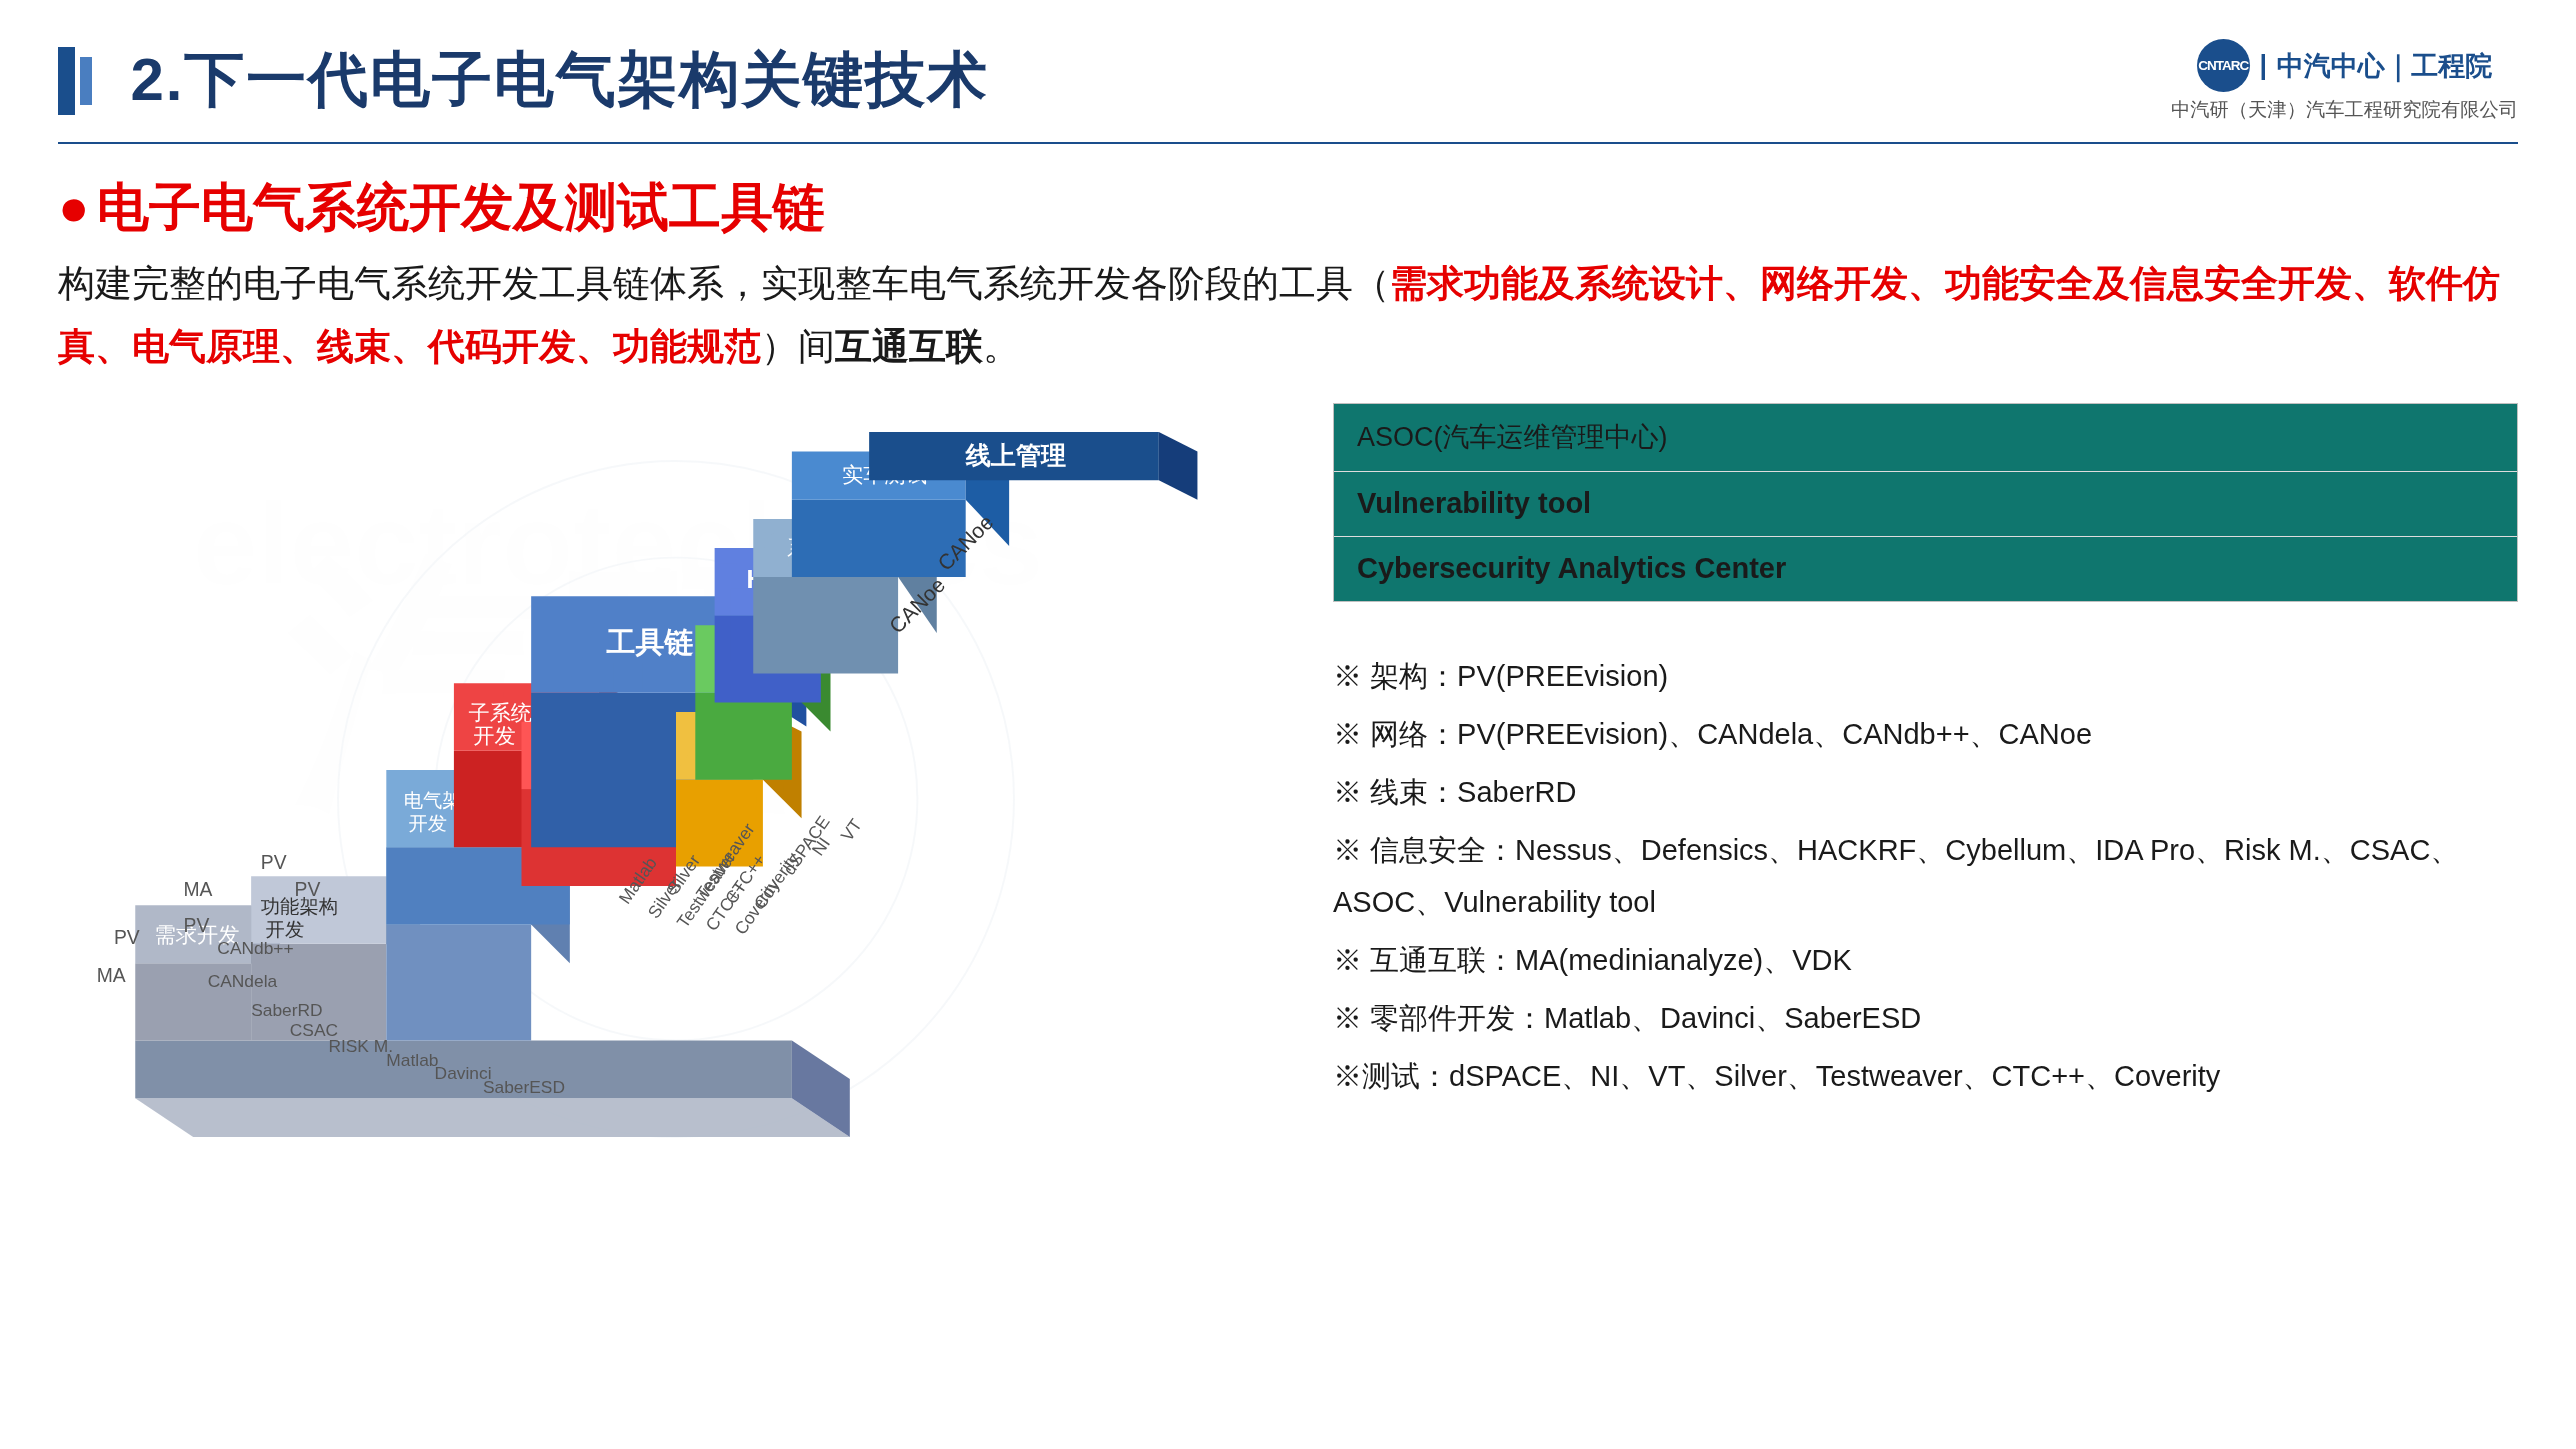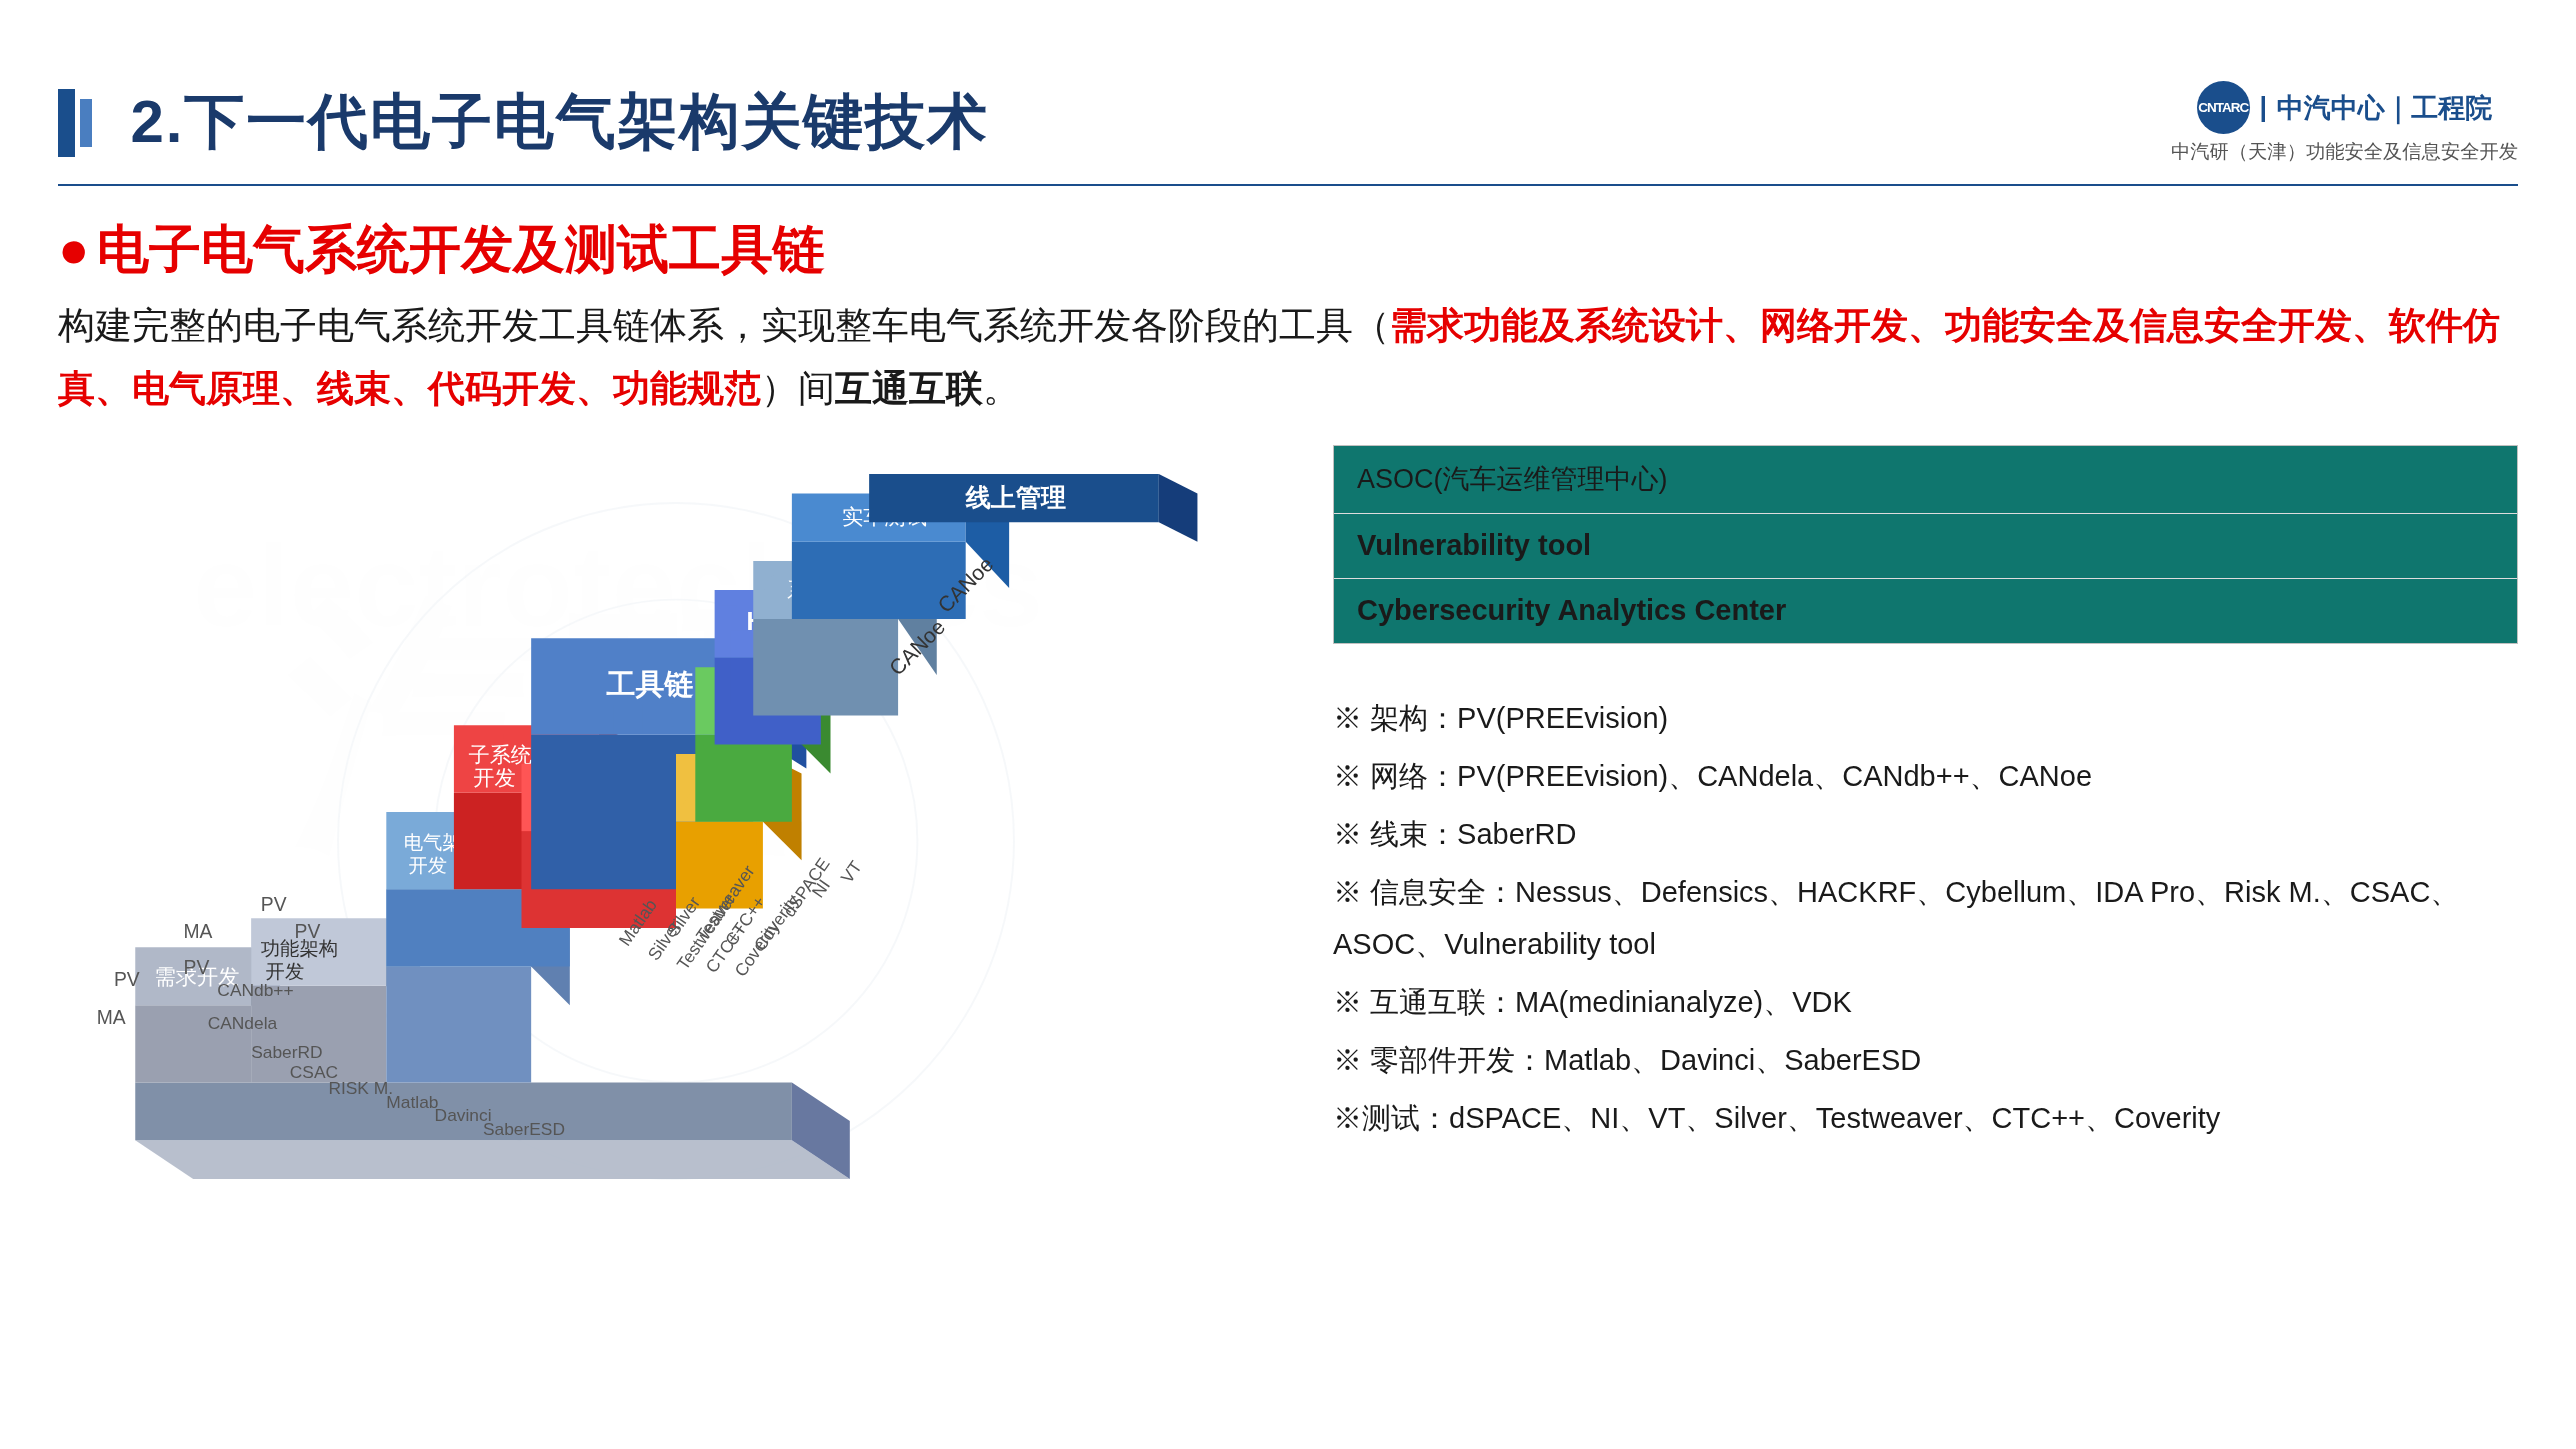--- a/index.html
+++ b/index.html
@@ -18,7 +18,6 @@
       background: #ffffff;
       position: relative;
       padding: 39px 58px;
-      margin-top: 42px;
     }
 
     

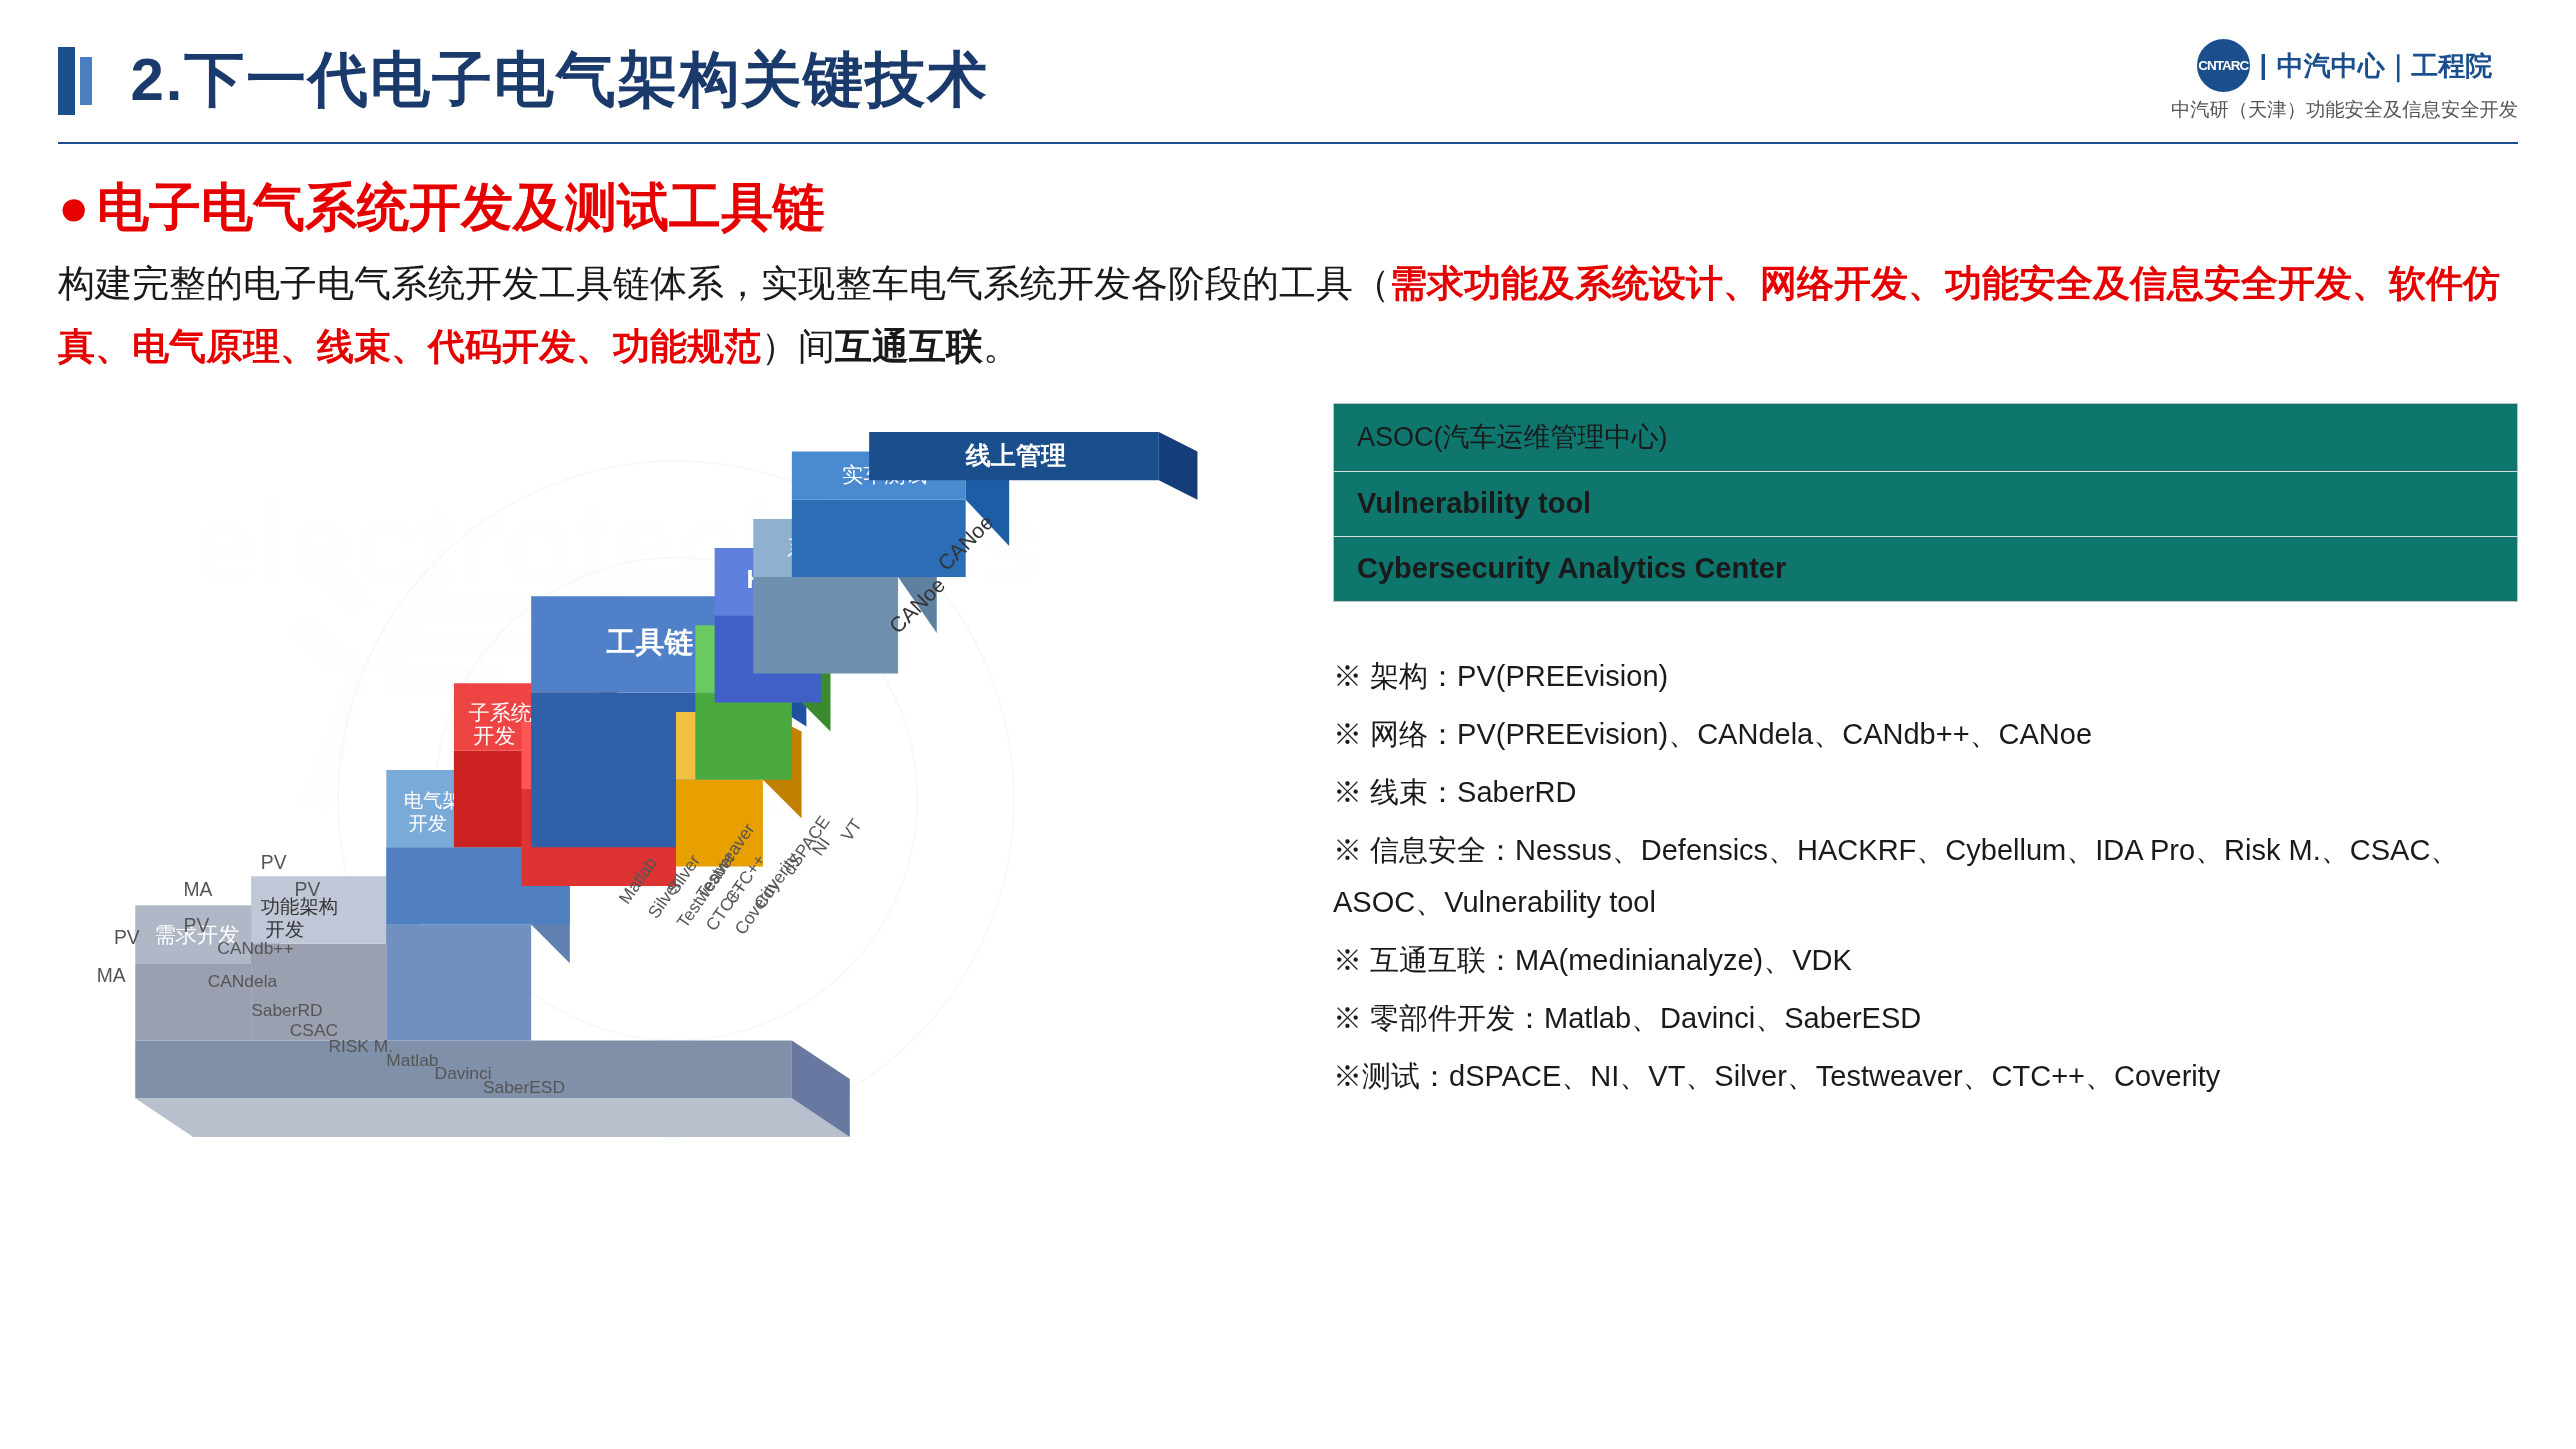--- a/index.html
+++ b/index.html
@@ -248,7 +248,7 @@
         <span class="logo-divider">|</span>
         <span>中汽中心｜工程院</span>
       </div>
-      <div class="logo-subtitle">中汽研（天津）功能安全及信息安全开发</div>
+      <div class="logo-subtitle">中汽研（天津）汽车工程研究院有限公司</div>
     </div>
   </div>
 

